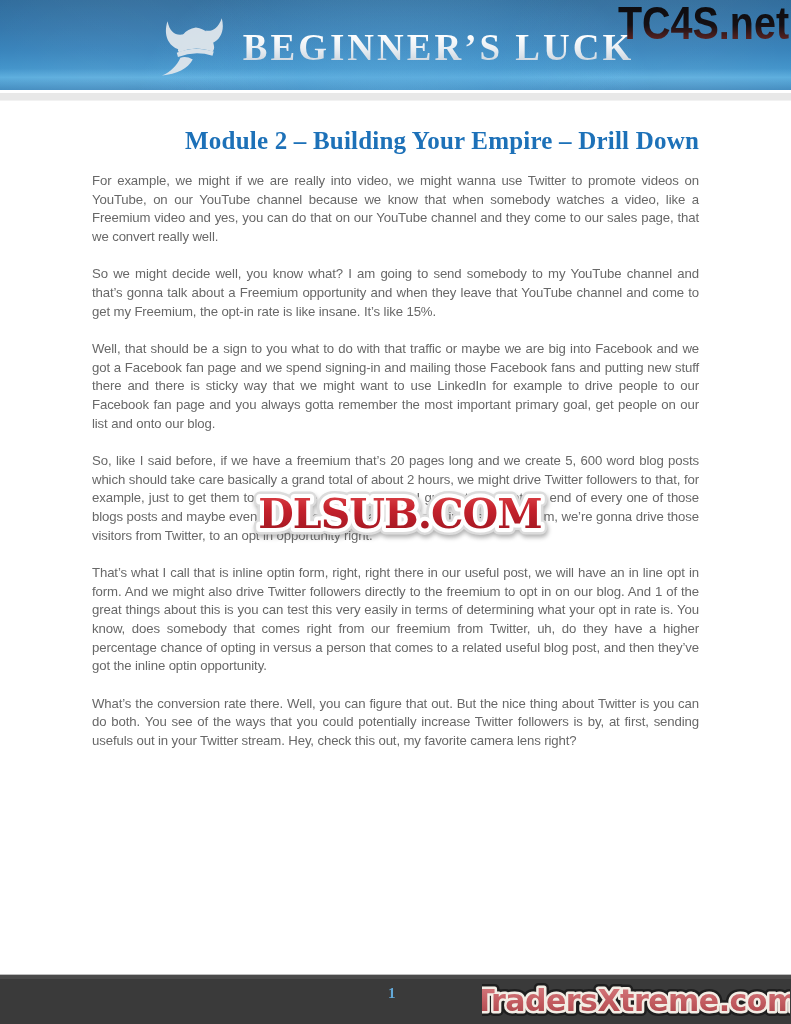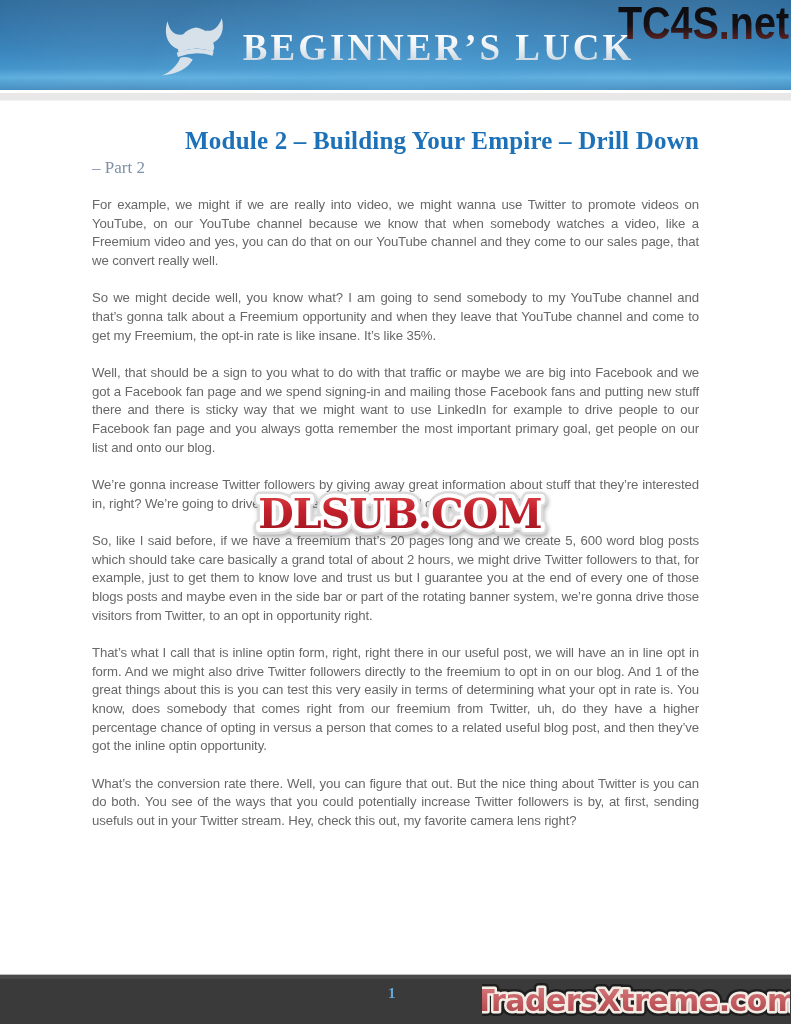--- a/index.html
+++ b/index.html
@@ -117,7 +117,6 @@
 
   <div class="content">
     <h1 class="doc-title">Module 2 – Building Your Empire – Drill Down</h1>
-    <h2 class="doc-subtitle">– Part 2</h2>
     <div class="paragraphs">
       <p>For example, we might if we are really into video, we might wanna use Twitter to promote videos on YouTube, on our YouTube channel because we know that when somebody watches a video, like a Freemium video and yes, you can do that on our YouTube channel and they come to our sales page, that we convert really well.</p>
       <p>So we might decide well, you know what? I am going to send somebody to my YouTube channel and that’s gonna talk about a Freemium opportunity and when they leave that YouTube channel and come to get my Freemium, the opt-in rate is like insane. It’s like 35%.</p>

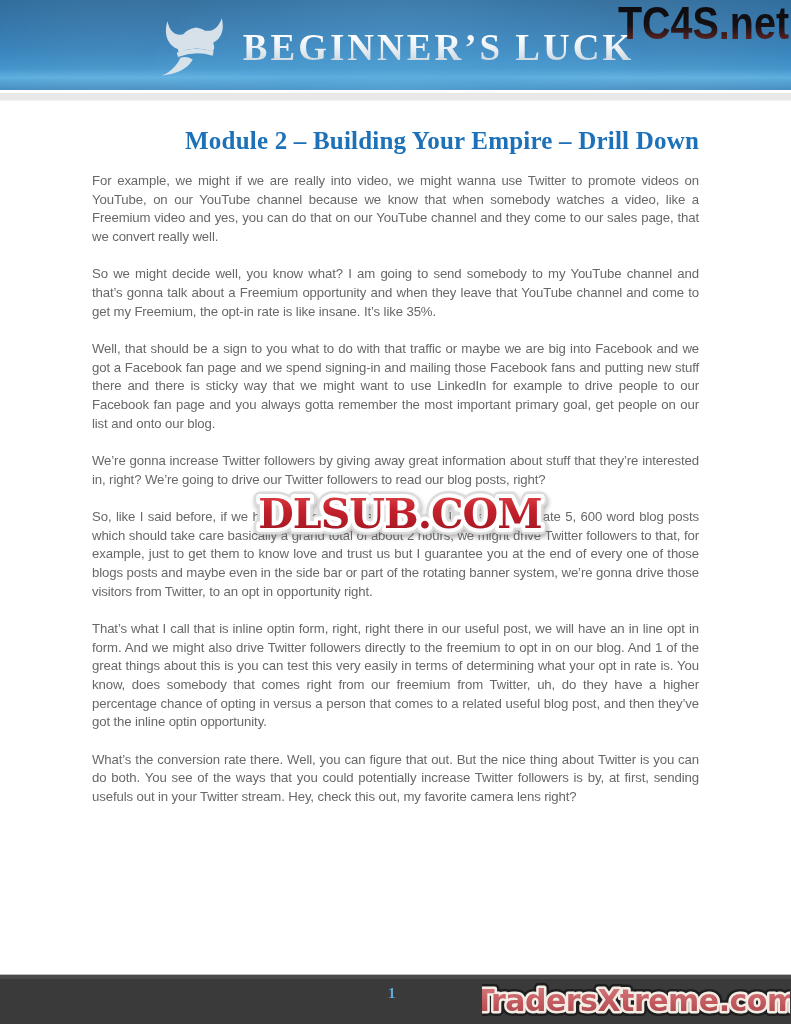--- a/index.html
+++ b/index.html
@@ -119,7 +119,7 @@
     <h1 class="doc-title">Module 2 – Building Your Empire – Drill Down</h1>
     <div class="paragraphs">
       <p>For example, we might if we are really into video, we might wanna use Twitter to promote videos on YouTube, on our YouTube channel because we know that when somebody watches a video, like a Freemium video and yes, you can do that on our YouTube channel and they come to our sales page, that we convert really well.</p>
-      <p>So we might decide well, you know what? I am going to send somebody to my YouTube channel and that’s gonna talk about a Freemium opportunity and when they leave that YouTube channel and come to get my Freemium, the opt-in rate is like insane. It’s like 35%.</p>
+      <p>So we might decide well, you know what? I am going to send somebody to my YouTube channel and that’s gonna talk about a Freemium opportunity and when they leave that YouTube channel and come to get my Freemium, the opt-in rate is like insane. It’s like 15%.</p>
       <p>Well, that should be a sign to you what to do with that traffic or maybe we are big into Facebook and we got a Facebook fan page and we spend signing-in and mailing those Facebook fans and putting new stuff there and there is sticky way that we might want to use LinkedIn for example to drive people to our Facebook fan page and you always gotta remember the most important primary goal, get people on our list and onto our blog.</p>
       <p>We’re gonna increase Twitter followers by giving away great information about stuff that they’re interested in, right? We’re going to drive our Twitter followers to read our blog posts, right?</p>
       <p>So, like I said before, if we have a freemium that’s 20 pages long and we create 5, 600 word blog posts which should take care basically a grand total of about 2 hours, we might drive Twitter followers to that, for example, just to get them to know love and trust us but I guarantee you at the end of every one of those blogs posts and maybe even in the side bar or part of the rotating banner system, we’re gonna drive those visitors from Twitter, to an opt in opportunity right.</p>

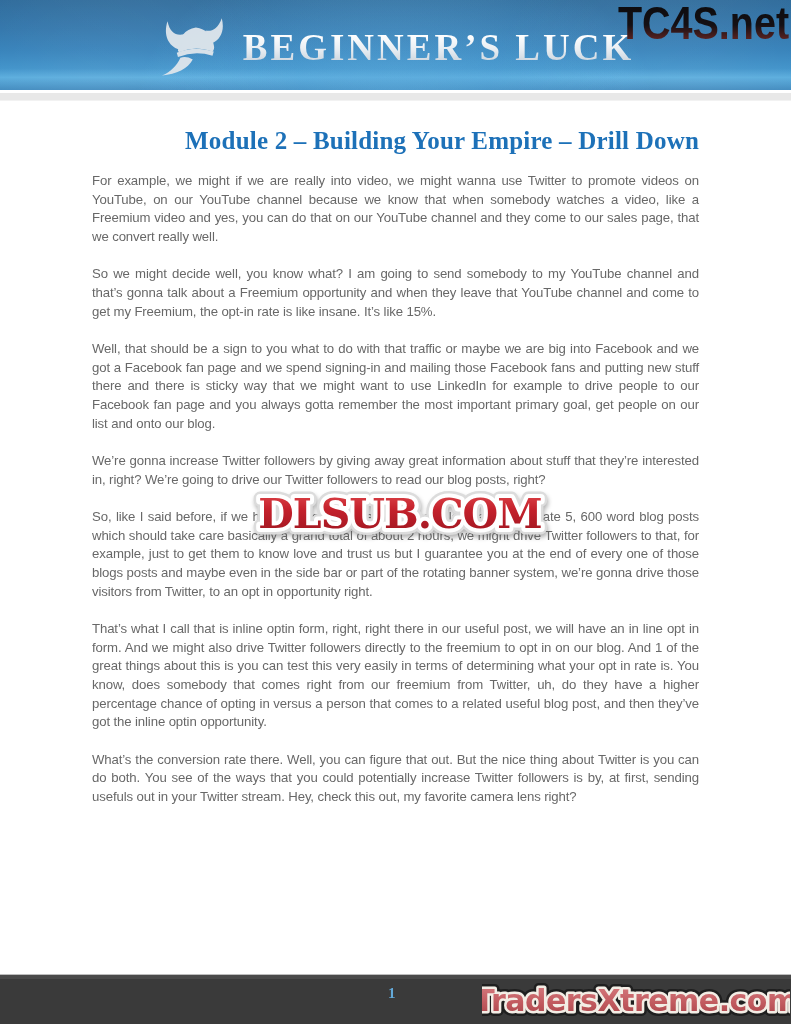--- a/index.html
+++ b/index.html
@@ -121,7 +121,6 @@
       <p>For example, we might if we are really into video, we might wanna use Twitter to promote videos on YouTube, on our YouTube channel because we know that when somebody watches a video, like a Freemium video and yes, you can do that on our YouTube channel and they come to our sales page, that we convert really well.</p>
       <p>So we might decide well, you know what? I am going to send somebody to my YouTube channel and that’s gonna talk about a Freemium opportunity and when they leave that YouTube channel and come to get my Freemium, the opt-in rate is like insane. It’s like 15%.</p>
       <p>Well, that should be a sign to you what to do with that traffic or maybe we are big into Facebook and we got a Facebook fan page and we spend signing-in and mailing those Facebook fans and putting new stuff there and there is sticky way that we might want to use LinkedIn for example to drive people to our Facebook fan page and you always gotta remember the most important primary goal, get people on our list and onto our blog.</p>
-      <p>We’re gonna increase Twitter followers by giving away great information about stuff that they’re interested in, right? We’re going to drive our Twitter followers to read our blog posts, right?</p>
       <p>So, like I said before, if we have a freemium that’s 20 pages long and we create 5, 600 word blog posts which should take care basically a grand total of about 2 hours, we might drive Twitter followers to that, for example, just to get them to know love and trust us but I guarantee you at the end of every one of those blogs posts and maybe even in the side bar or part of the rotating banner system, we’re gonna drive those visitors from Twitter, to an opt in opportunity right.</p>
       <p>That’s what I call that is inline optin form, right, right there in our useful post, we will have an in line opt in form. And we might also drive Twitter followers directly to the freemium to opt in on our blog. And 1 of the great things about this is you can test this very easily in terms of determining what your opt in rate is. You know, does somebody that comes right from our freemium from Twitter, uh, do they have a higher percentage chance of opting in versus a person that comes to a related useful blog post, and then they’ve got the inline optin opportunity.</p>
       <p>What’s the conversion rate there. Well, you can figure that out. But the nice thing about Twitter is you can do both. You see of the ways that you could potentially increase Twitter followers is by, at first, sending usefuls out in your Twitter stream. Hey, check this out, my favorite camera lens right?</p>

